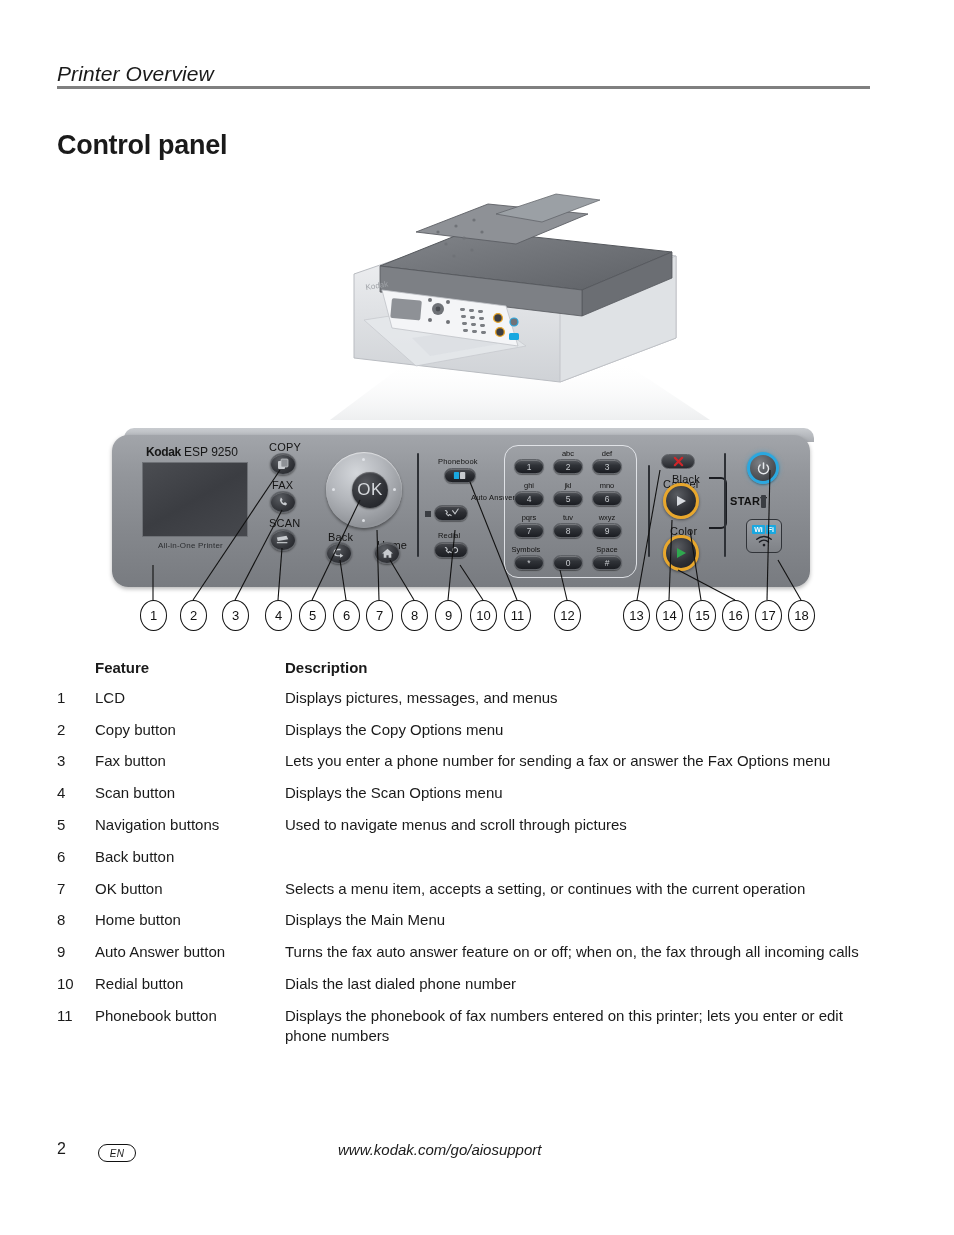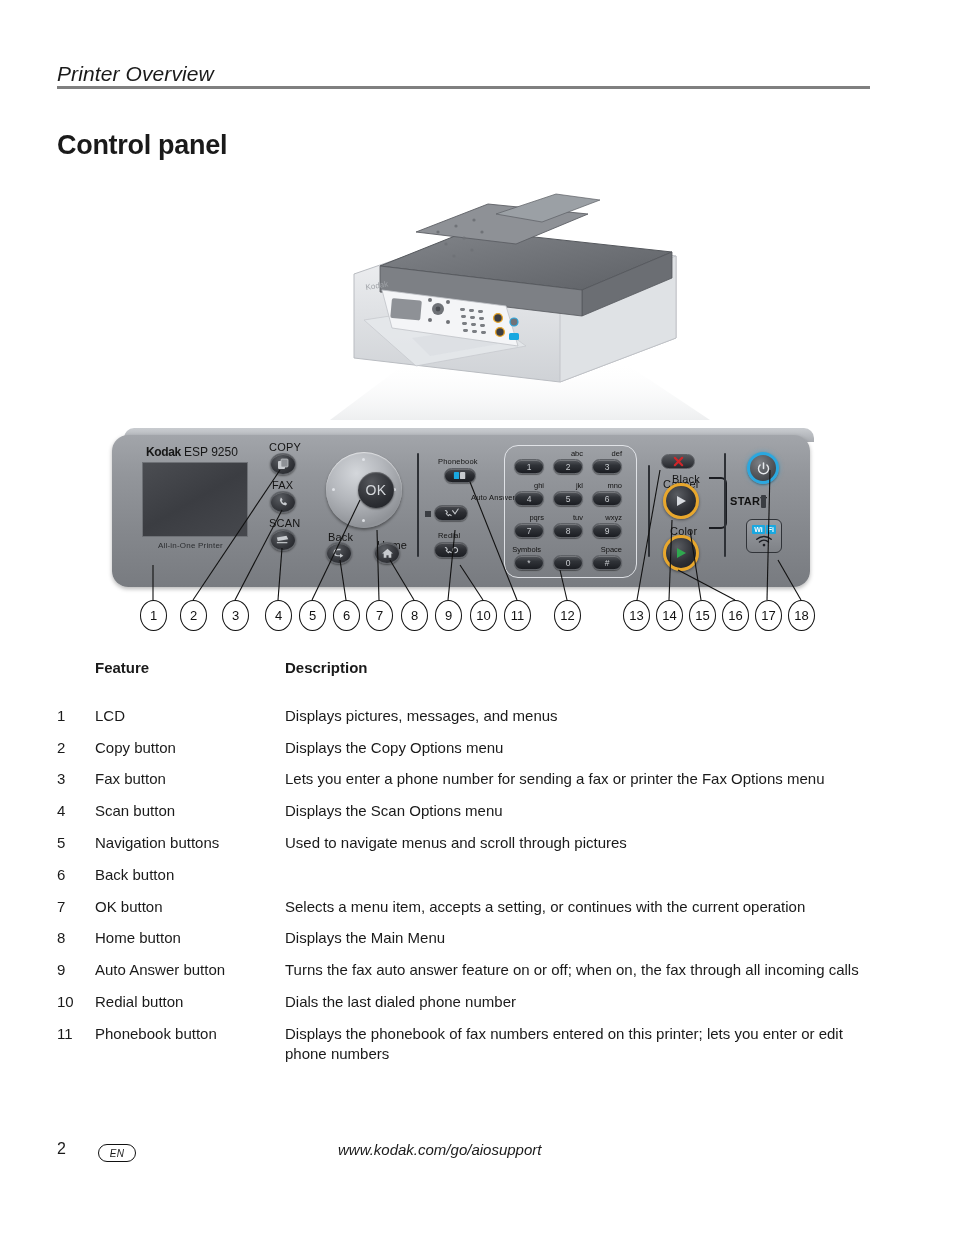--- a/index.html
+++ b/index.html
@@ -115,7 +115,7 @@
     display: flex; align-items: center; justify-content: center;
     color: #c9ccd0; font-size: 8.5px;
   }
-  .keyletters { position: absolute; font-size: 7.5px; color: #131313; text-align: right; width: 30px; }
+  .keyletters { position: absolute; font-size: 7.5px; color: #131313; text-align: center; width: 30px; }
 
   
   #cancel-btn {

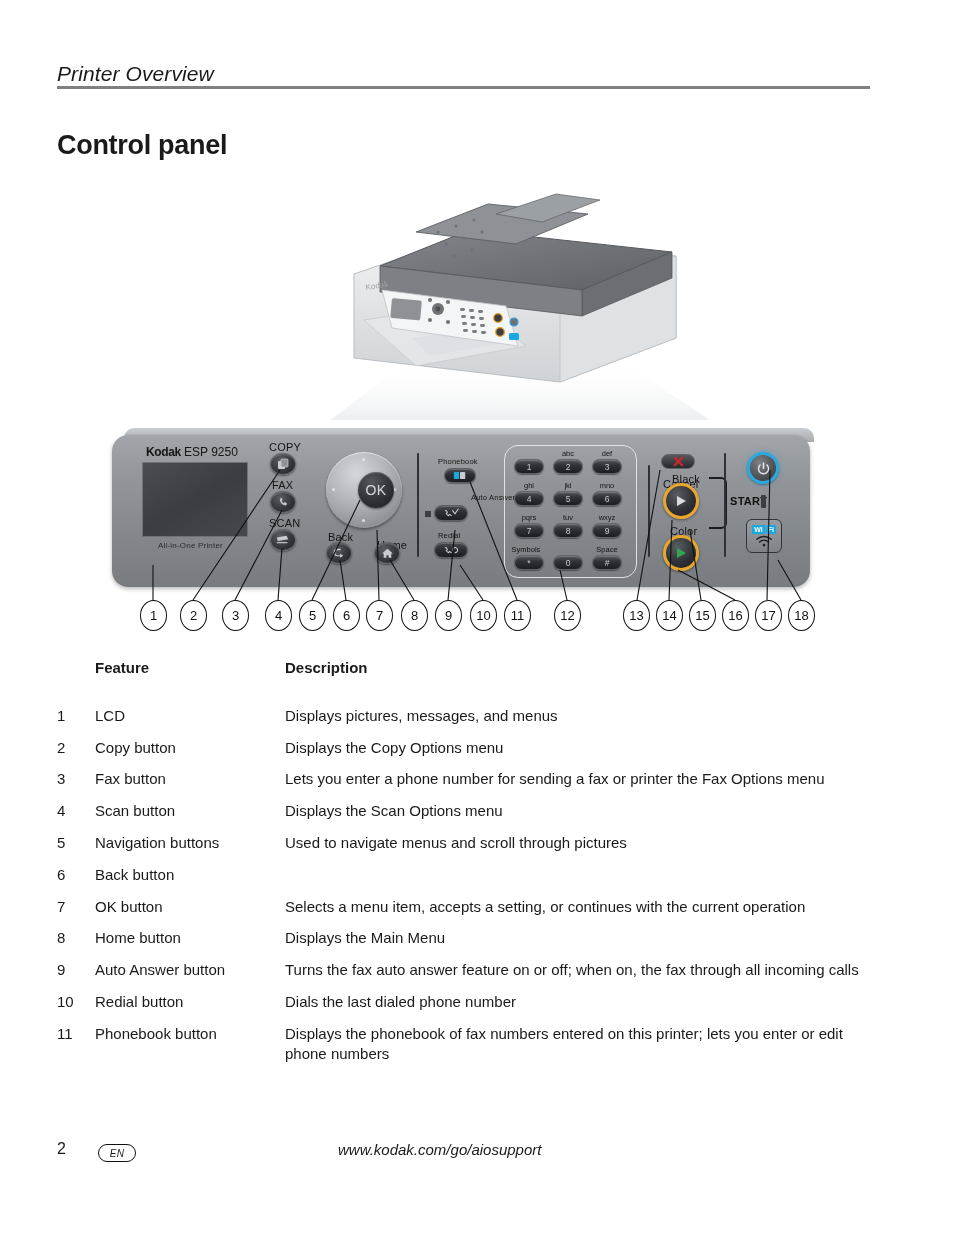--- a/index.html
+++ b/index.html
@@ -91,11 +91,11 @@
     box-shadow: 0 2px 3px rgba(0,0,0,.4), inset 0 1px 1px rgba(255,255,255,.55);
   }
   #dial-ok {
-    position: absolute; left: 32px; top: 20px; width: 36px; height: 36px; border-radius: 50%;
+    position: absolute; left: 26px; top: 20px; width: 36px; height: 36px; border-radius: 50%;
     background: radial-gradient(circle at 38% 28%, #55575c 0%, #303237 55%, #1b1d22 100%);
     box-shadow: inset 0 1px 1px rgba(255,255,255,.22), 0 1px 2px rgba(0,0,0,.5);
     display: flex; align-items: center; justify-content: center;
-    color: #d6d9dd; font-size: 14px; letter-spacing: .4px;
+    color: #d6d9dd; font-size: 17px; letter-spacing: .4px;
   }
   .dial-dot { position: absolute; width: 3px; height: 3px; border-radius: 50%; background: #e7eaee; opacity: .85; }
 

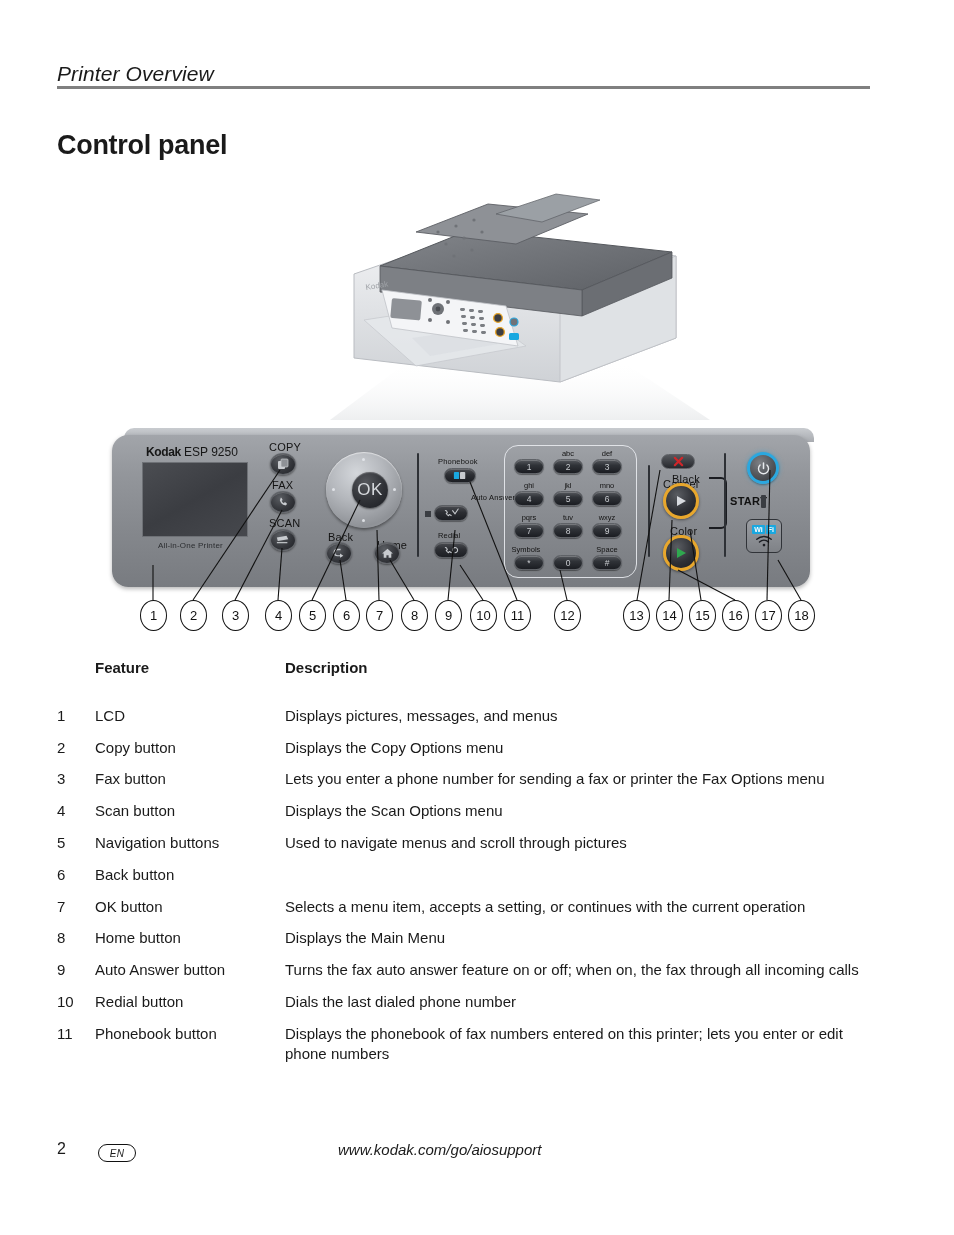--- a/index.html
+++ b/index.html
@@ -168,7 +168,7 @@
   
   #table { position: absolute; left: 57px; top: 658px; width: 820px; }
   .trow { display: flex; align-items: flex-start; }
-  .thead { font-weight: bold; font-size: 15px; margin-bottom: 28px; }
+  .thead { font-weight: bold; font-size: 15px; margin-bottom: 10px; }
   .c-num { width: 38px; flex: 0 0 38px; font-size: 15px; line-height: 1.32; }
   .c-feat { width: 190px; flex: 0 0 190px; font-size: 15px; line-height: 1.32; }
   .c-desc { flex: 1; font-size: 15px; line-height: 1.32; }

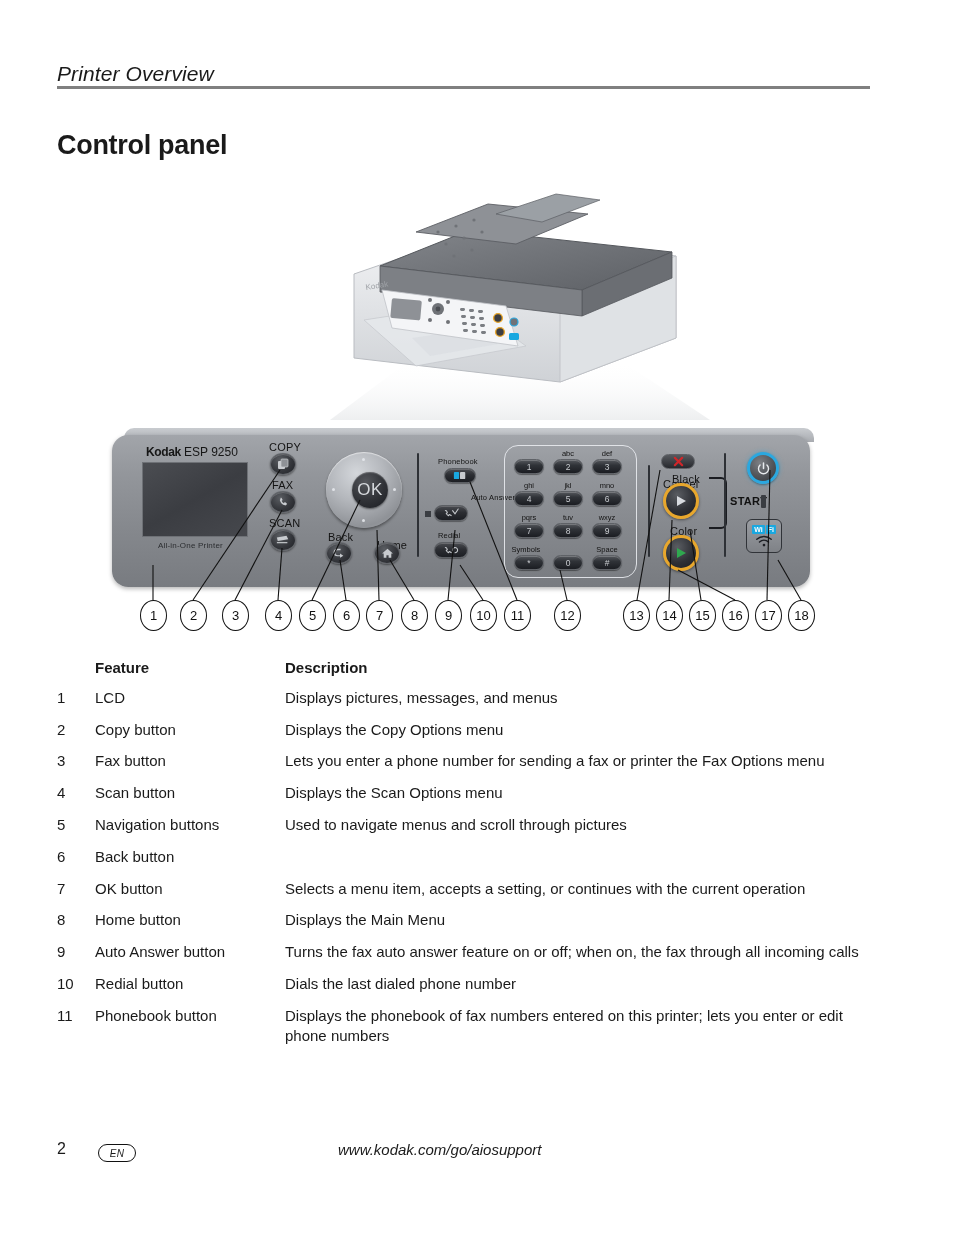--- a/index.html
+++ b/index.html
@@ -503,7 +503,7 @@
   <div class="trow body">
     <div class="c-num">3</div>
     <div class="c-feat">Fax button</div>
-    <div class="c-desc">Lets you enter a phone number for sending a fax or printer the Fax Options menu</div>
+    <div class="c-desc">Lets you enter a phone number for sending a fax or answer the Fax Options menu</div>
   </div>
   <div class="trow body">
     <div class="c-num">4</div>

